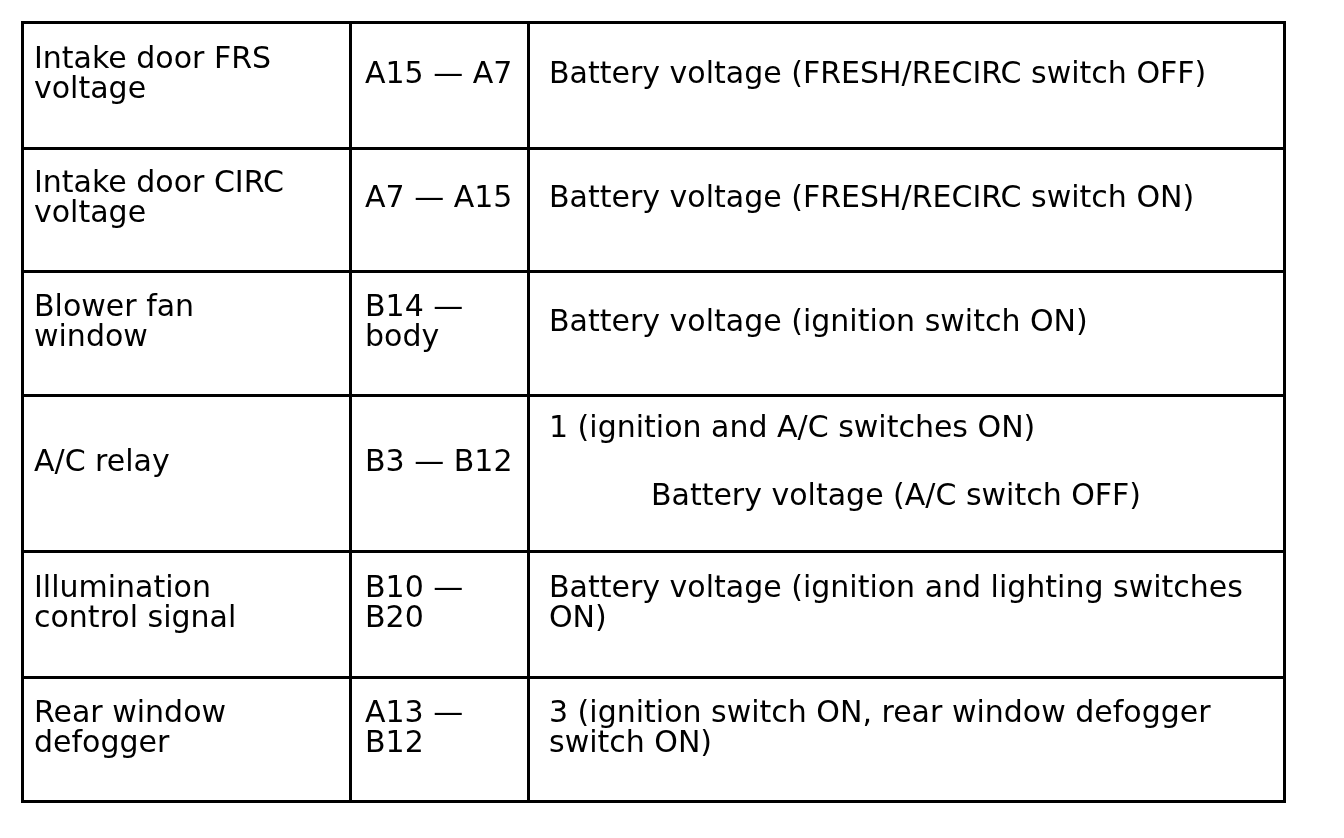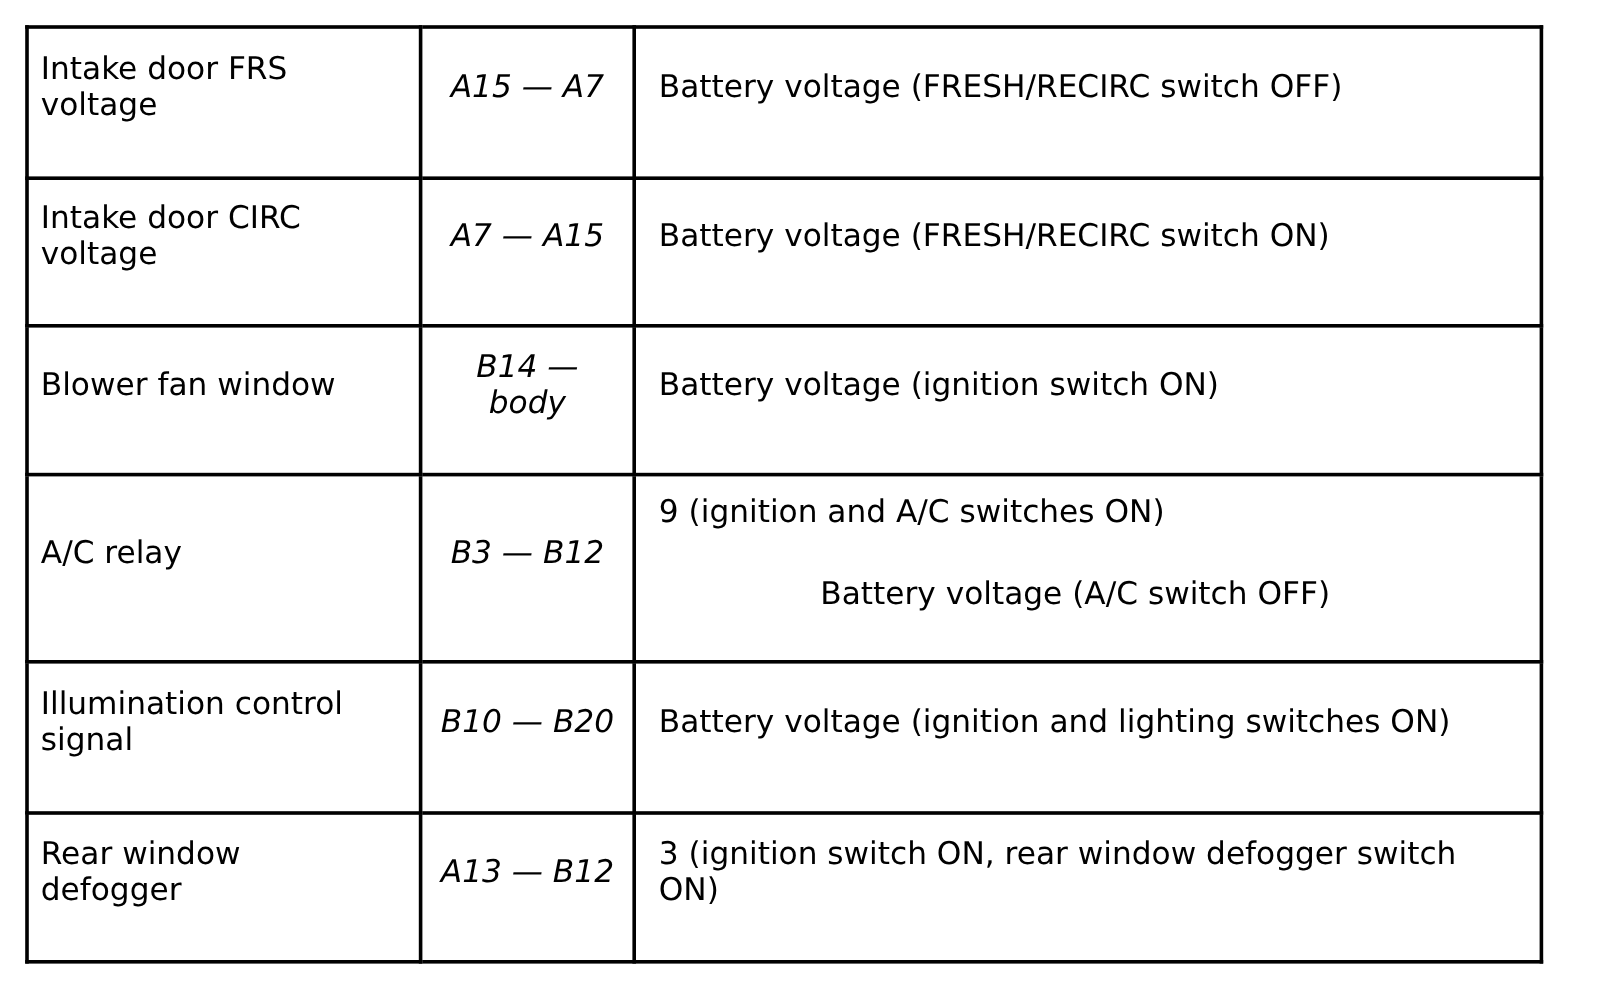--- a/index.html
+++ b/index.html
@@ -24,7 +24,7 @@
   table.spec-table td {
     border: 3px solid #000000;
     vertical-align: middle;
-    font-size: 26px;
+    font-size: 30px;
     line-height: 30px;
     padding-top: 4px;
     padding-bottom: 30px;

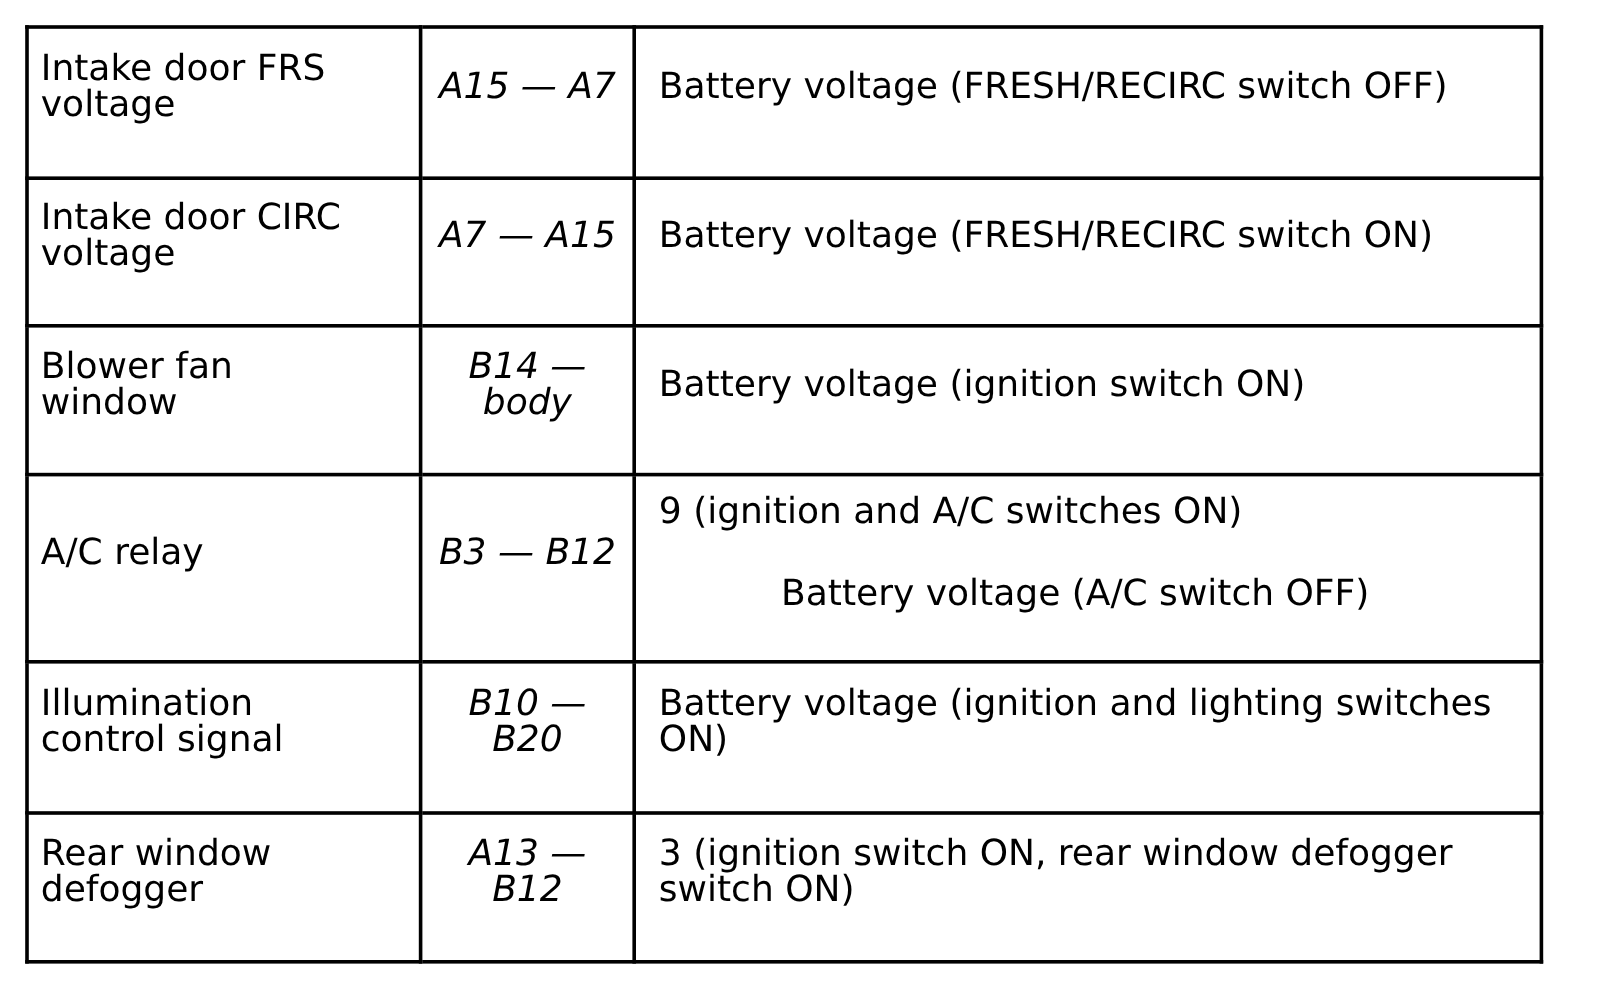--- a/index.html
+++ b/index.html
@@ -38,8 +38,7 @@
   td.c2 {
     padding-left: 13px;
     padding-right: 13px;
-    text-align: center;
-    font-style: italic;
+    text-align: left;
   }
   td.c3 {
     padding-left: 19px;

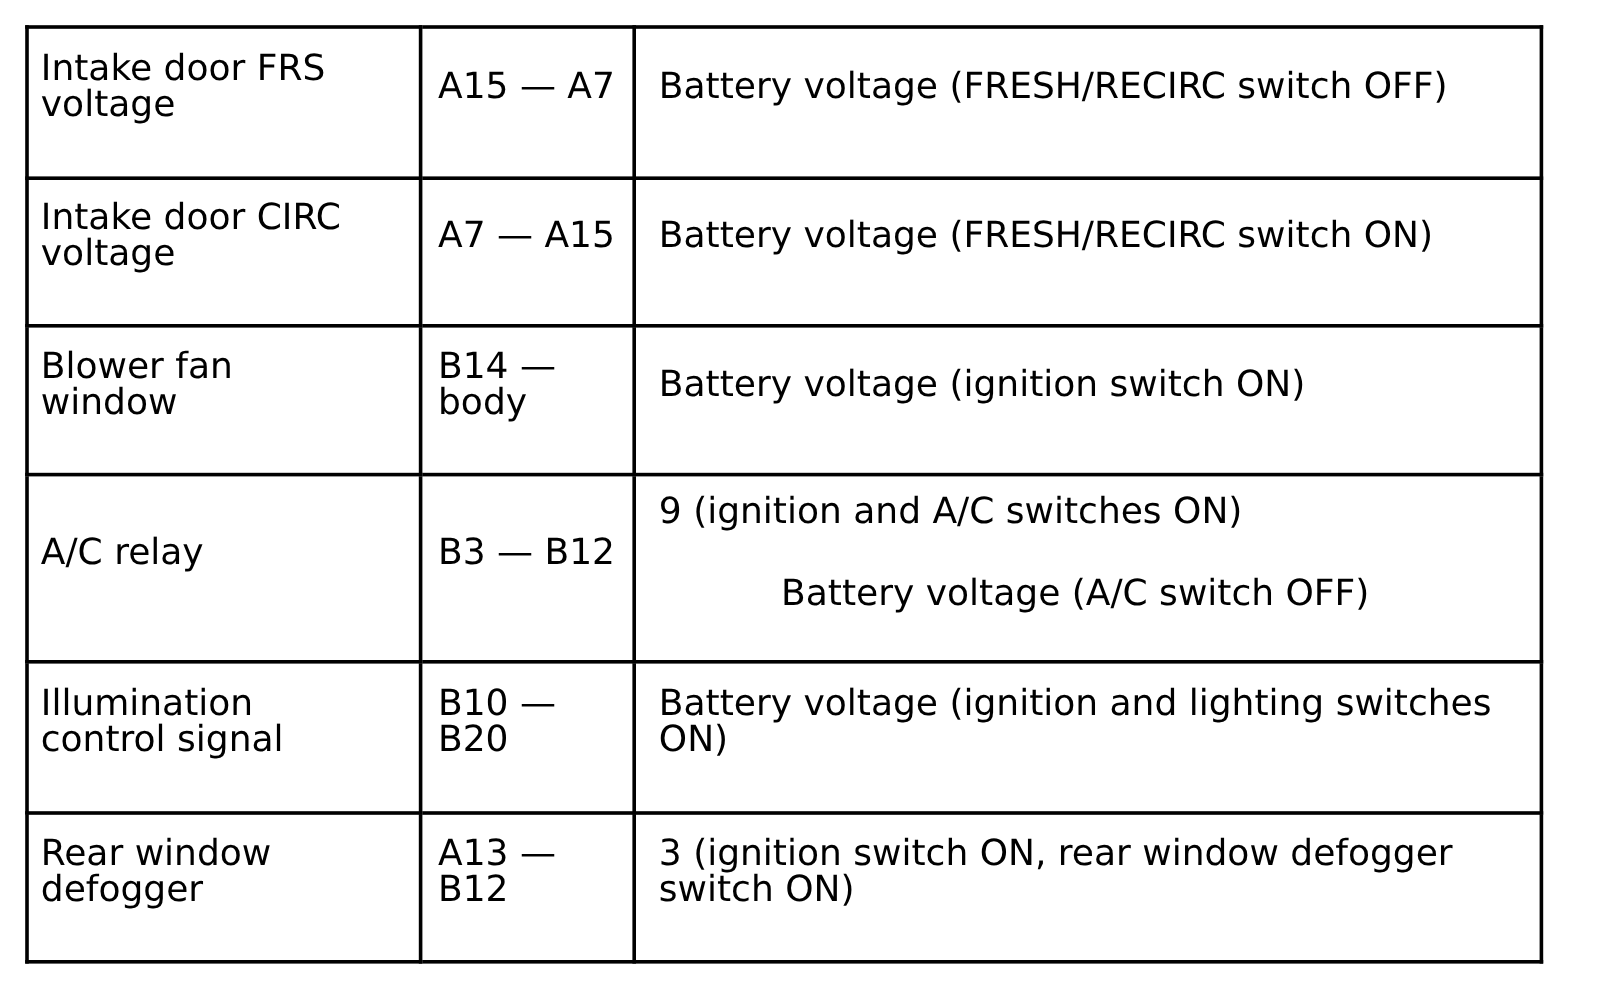--- a/index.html
+++ b/index.html
@@ -91,7 +91,7 @@
       <td class="c1"><span>A/C relay</span></td>
       <td class="c2"><span>B3 — B12</span></td>
       <td class="c3">
-        <div>9 (ignition and A/C switches ON)</div>
+        <div>1 (ignition and A/C switches ON)</div>
         <div class="value-para2">Battery voltage (A/C switch OFF)</div>
       </td>
     </tr>

